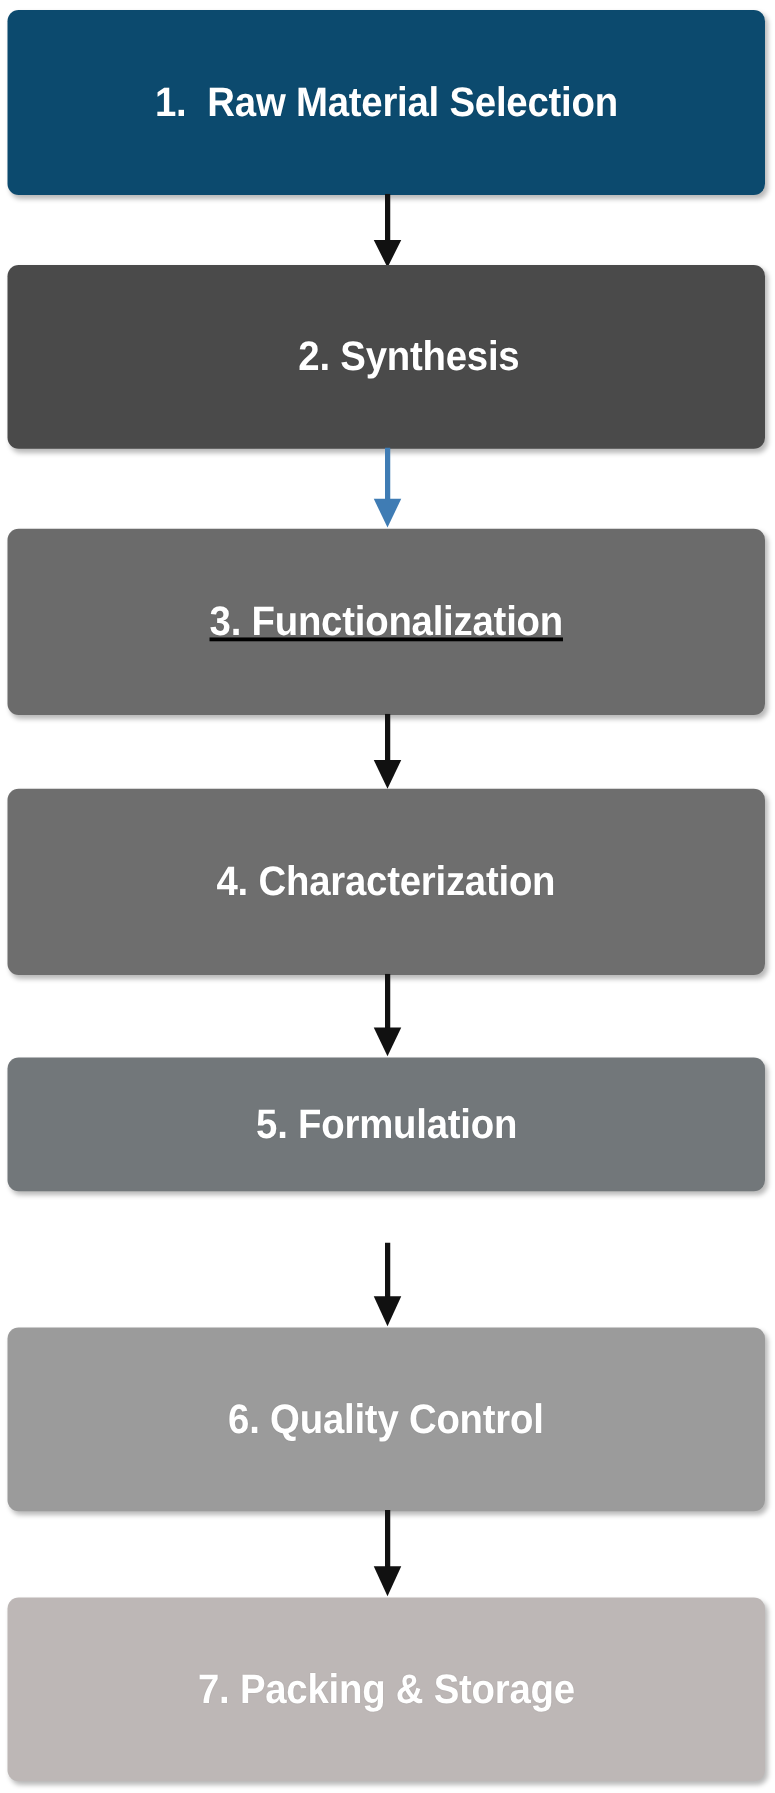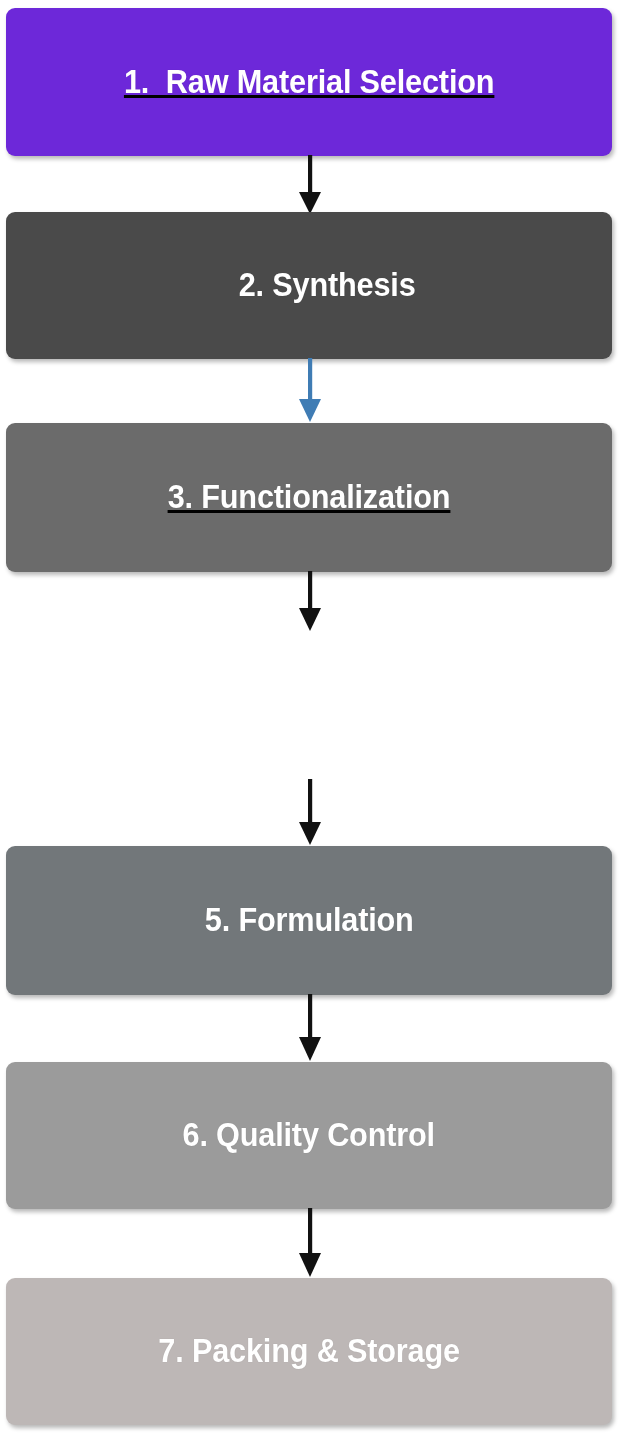--- a/index.html
+++ b/index.html
@@ -70,7 +70,7 @@
 
 <div id="flowchart" style="background: rgb(255, 255, 255);">
 
-  <div class="node node-1" style="background: #6d28d9; text-decoration: underline;">
+  <div class="node node-1" style="background: #0c4a6e;">
     <span class="node-label" style="color: rgb(255, 255, 255);">1.  Raw Material Selection</span>
   </div>
 

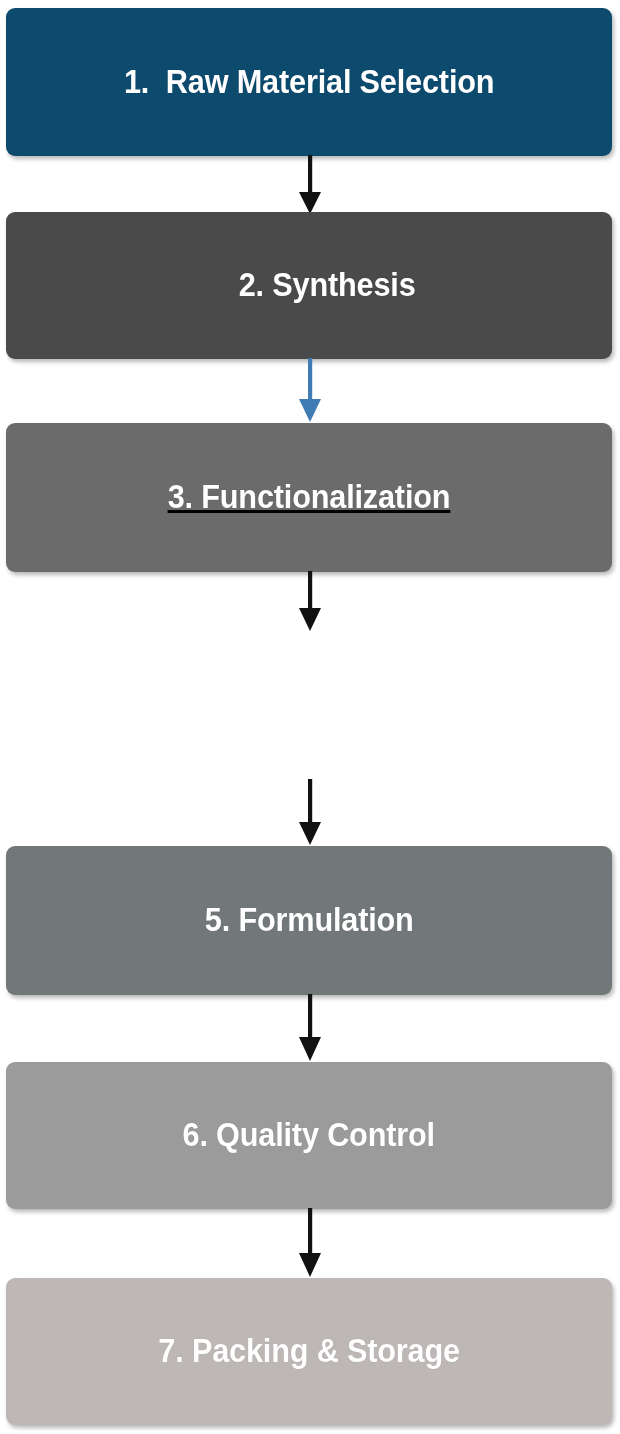--- a/index.html
+++ b/index.html
@@ -103,6 +103,9 @@
     </svg>
   </div>
 
+  <div class="node node-4" style="background: rgb(110, 110, 110);">
+    <span class="node-label" style="color: rgb(255, 255, 255);">4. Characterization</span>
+  </div>
 
   <div class="edge edge-4">
     <svg width="28" height="68" viewBox="0 0 28 68" aria-hidden="true">

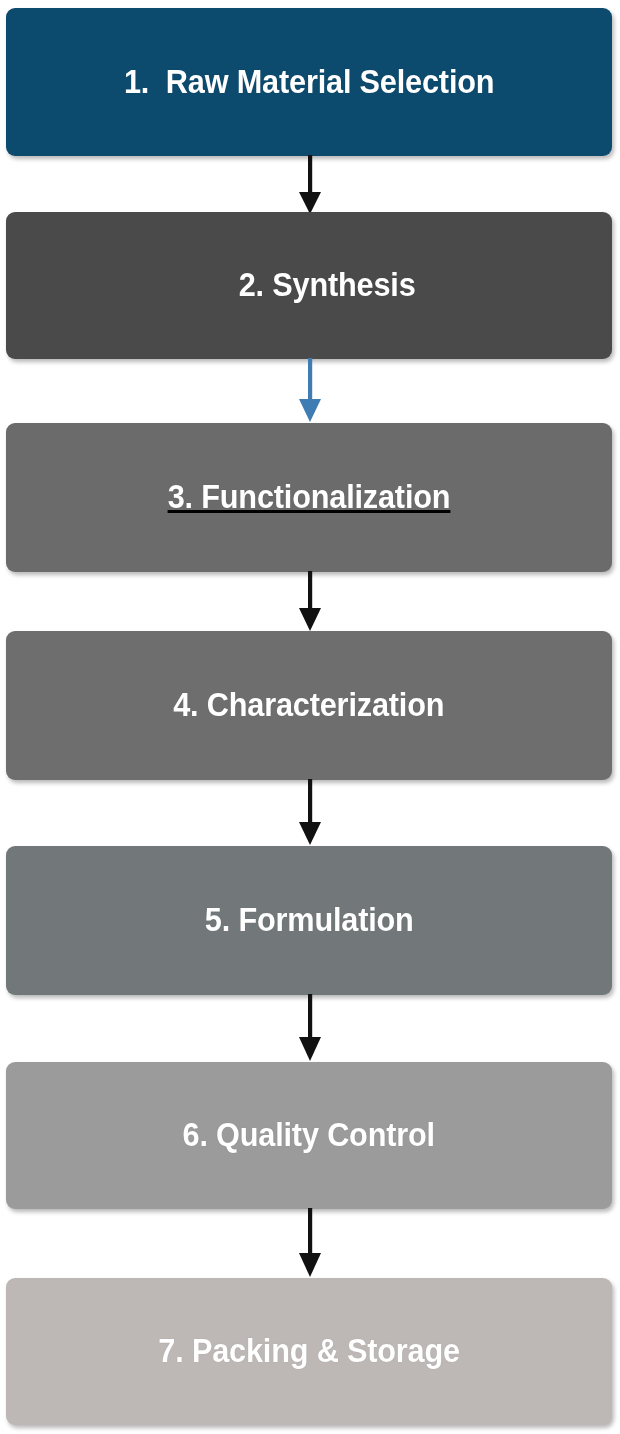--- a/index.html
+++ b/index.html
@@ -47,7 +47,7 @@
   .node-2 { top: 212px;  height: 147px; background: #4a4a4a; padding-left: 36px; }
   .node-3 { top: 423px;  height: 149px; background: #6b6b6b; }
   .node-4 { top: 631px;  height: 149px; background: #6e6e6e; }
-  .node-5 { top: 846px;  height: 149px; background: #72777a; }
+  .node-5 { top: 846px;  height: 107px; background: #72777a; }
   .node-6 { top: 1062px; height: 147px; background: #9b9b9b; }
   .node-7 { top: 1278px; height: 147px; background: #bdb7b6; }
 

